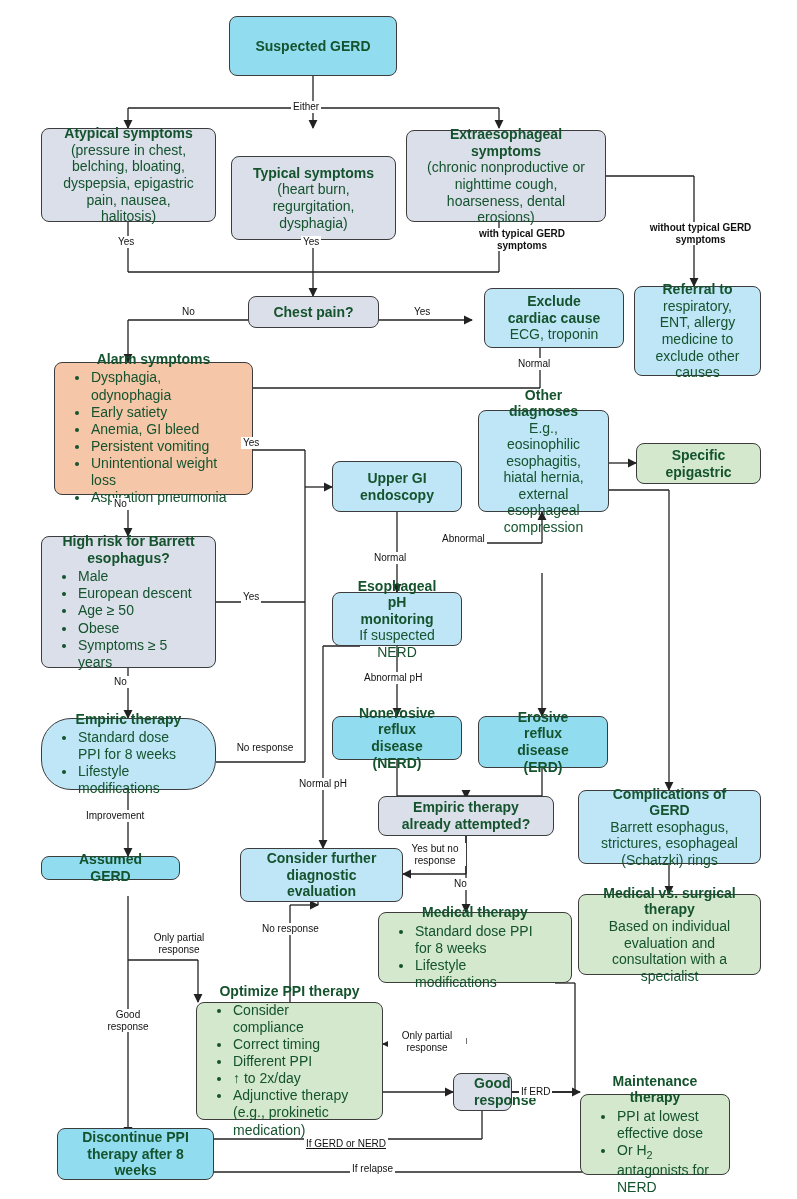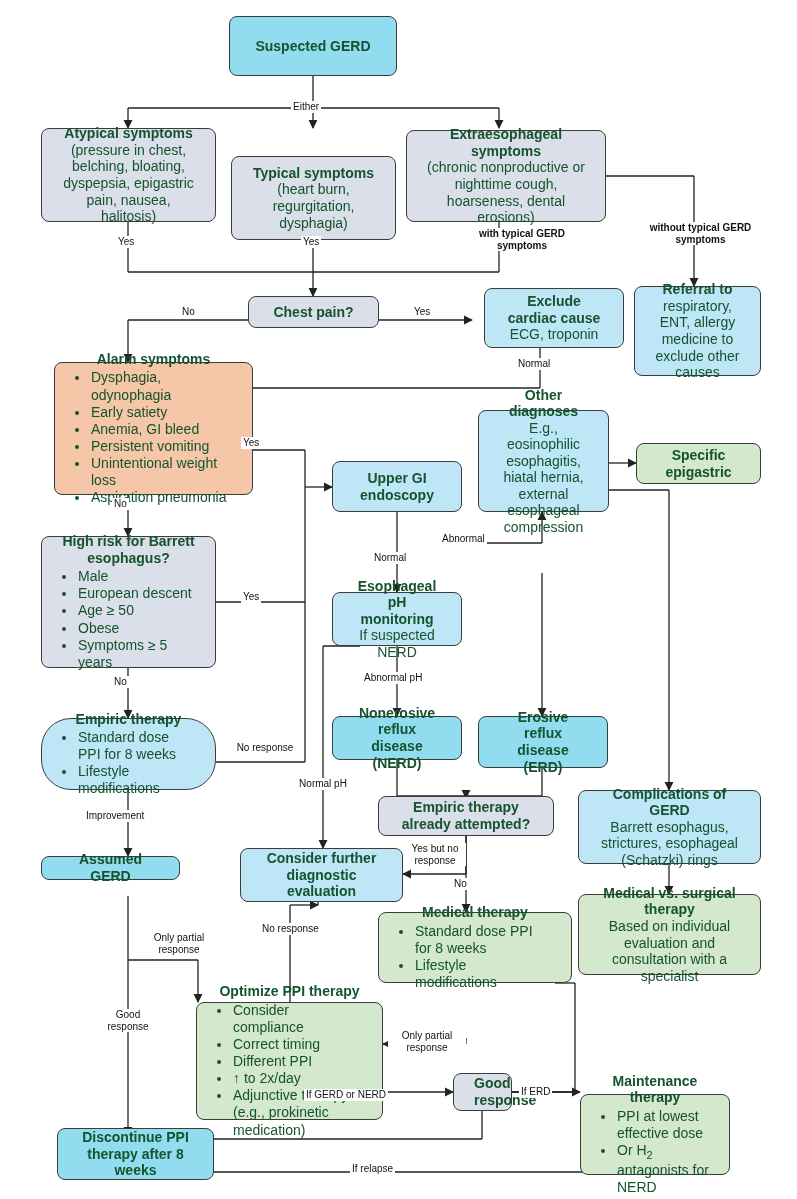--- a/index.html
+++ b/index.html
@@ -370,7 +370,7 @@
   <div class="edge-label" style="left:260px; top:923px;">No response</div>
   <div class="edge-label" style="left:388px; top:1030px; width:74px;">Only partial response</div>
   <div class="edge-label" style="left:519px; top:1086px;">If ERD</div>
-  <div class="edge-label" style="left:304px; top:1089px;">If GERD or NERD</div>
+  <div class="edge-label" style="left:304px; top:1138px;text-decoration:underline;">If GERD or NERD</div>
   <div class="edge-label" style="left:350px; top:1163px;">If relapse</div>
 
 </div>

